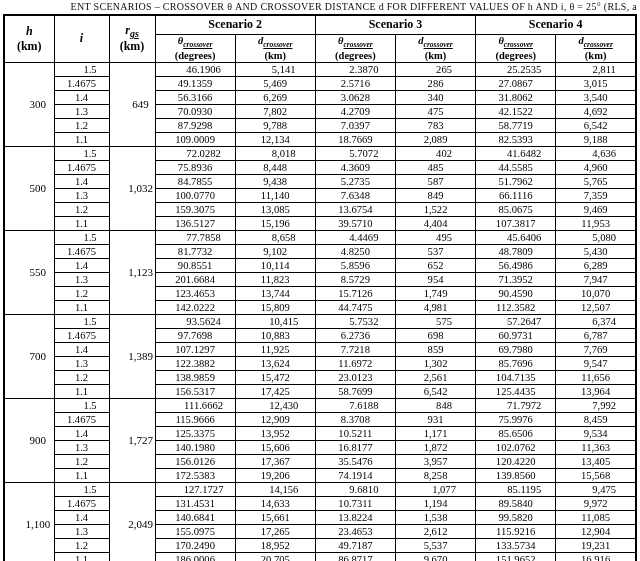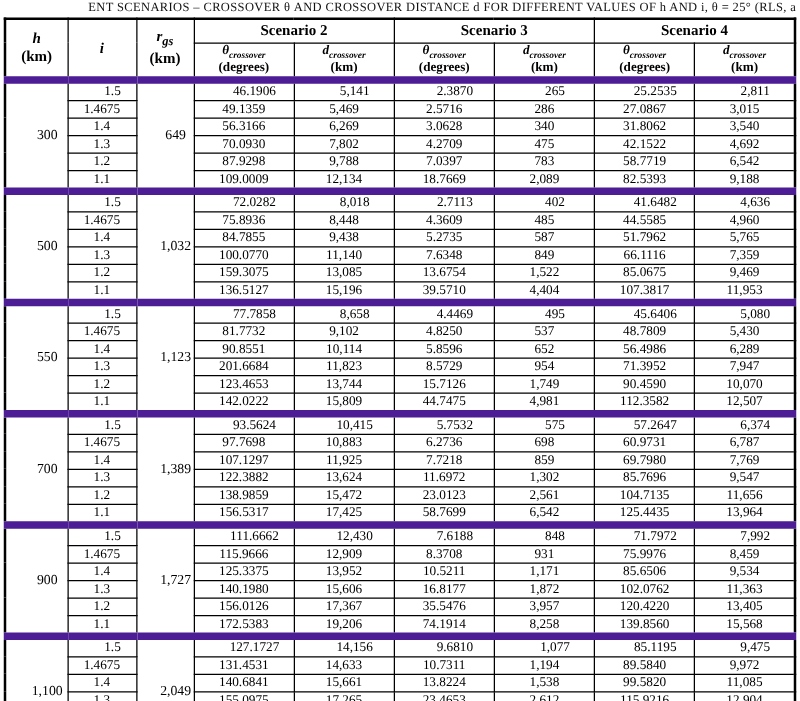--- a/index.html
+++ b/index.html
@@ -30,7 +30,7 @@
   .hdr-sub th { font-size:10.5px; line-height:11.5px; height:27px; font-weight:bold; }
   .hdr-sub th sub { font-size:7.5px;margin-top:24px; }
   .it { font-style:italic; }
-  sub { font-style:italic; }
+  sub { font-style:italic;text-decoration:underline; }
   thead { border-bottom:1.5px solid #000; }
   tbody td { font-size:10.6px; height:13.9px; line-height:13px; }
   tbody tr.group-first td { border-top:6px solid #4c1d95;padding-left:17px; }

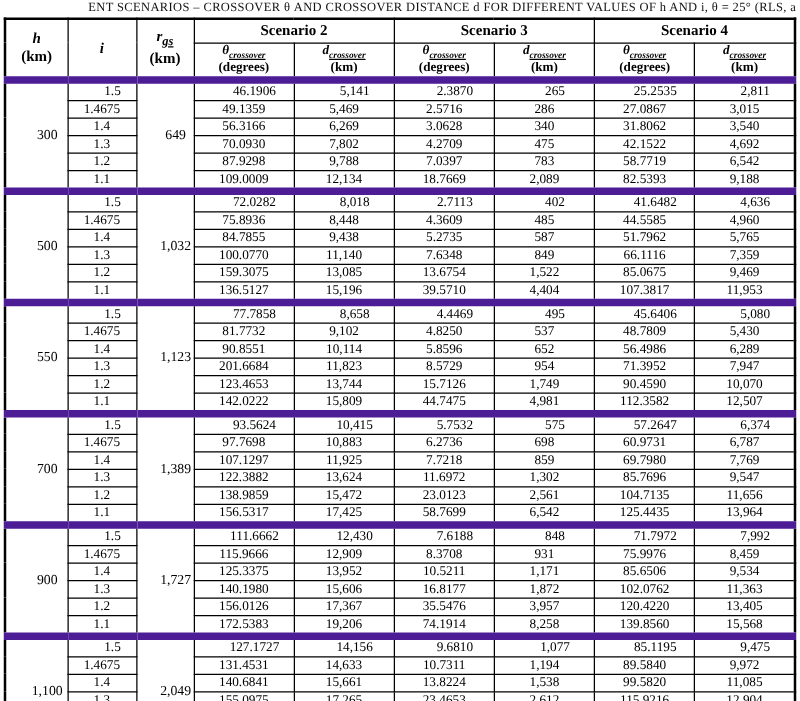--- a/index.html
+++ b/index.html
@@ -33,7 +33,7 @@
   sub { font-style:italic;text-decoration:underline; }
   thead { border-bottom:1.5px solid #000; }
   tbody td { font-size:10.6px; height:13.9px; line-height:13px; }
-  tbody tr.group-first td { border-top:6px solid #4c1d95;padding-left:17px; }
+  tbody tr.group-first td { border-top:1px solid #4c1d95;padding-left:17px; }
   td.group-cell { font-weight:normal; font-size:11px; }
   td.scen-start, th.scen-start { border-left:1.5px solid #000; }
 </style>

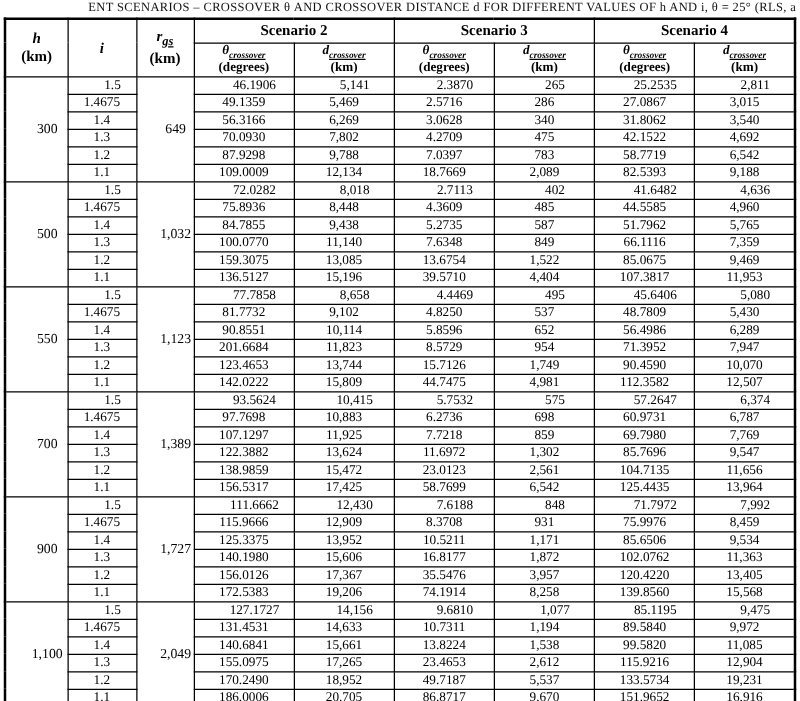--- a/index.html
+++ b/index.html
@@ -162,7 +162,7 @@
           <td rowspan="6" class="group-cell">1,032</td>
           <td class="scen-start">72.0282</td>
           <td>8,018</td>
-          <td class="scen-start">2.7113</td>
+          <td class="scen-start">5.7072</td>
           <td>402</td>
           <td class="scen-start">41.6482</td>
           <td>4,636</td>

